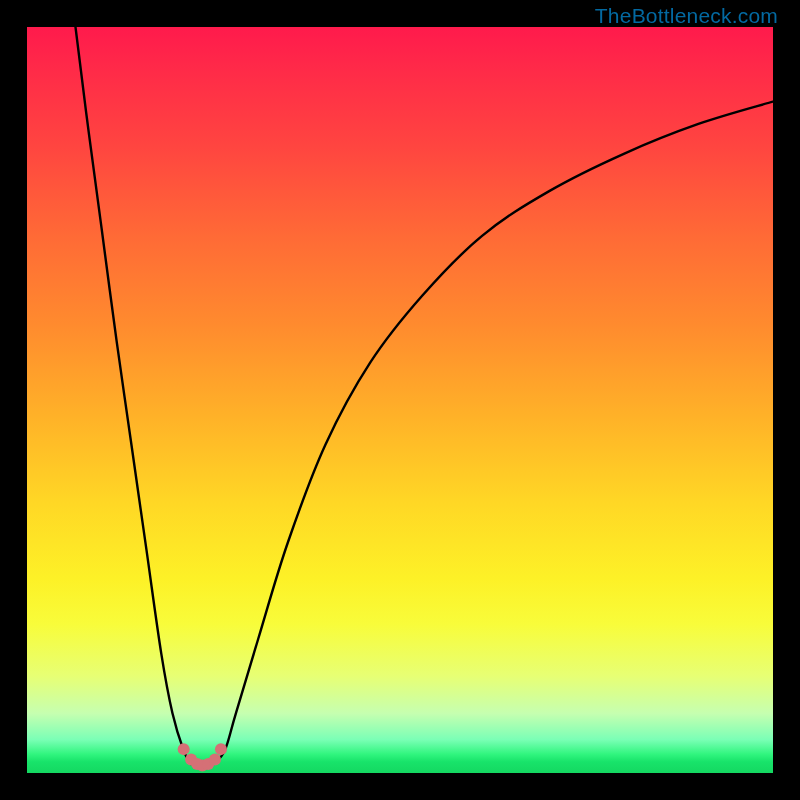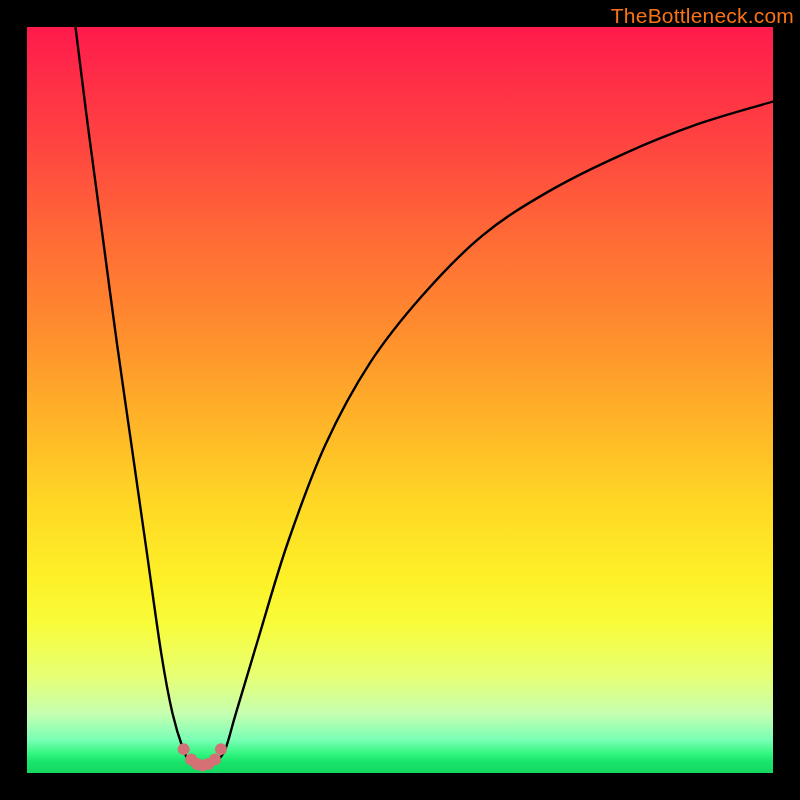--- a/index.html
+++ b/index.html
@@ -43,8 +43,8 @@
   .watermark {
     position: absolute;
     top: 4px;
-    right: 6px;
-    color: #f97316;
+    right: 22px;
+    color: #0369a1;
     font-size: 21px;
     letter-spacing: 0.2px;
     z-index: 50;

